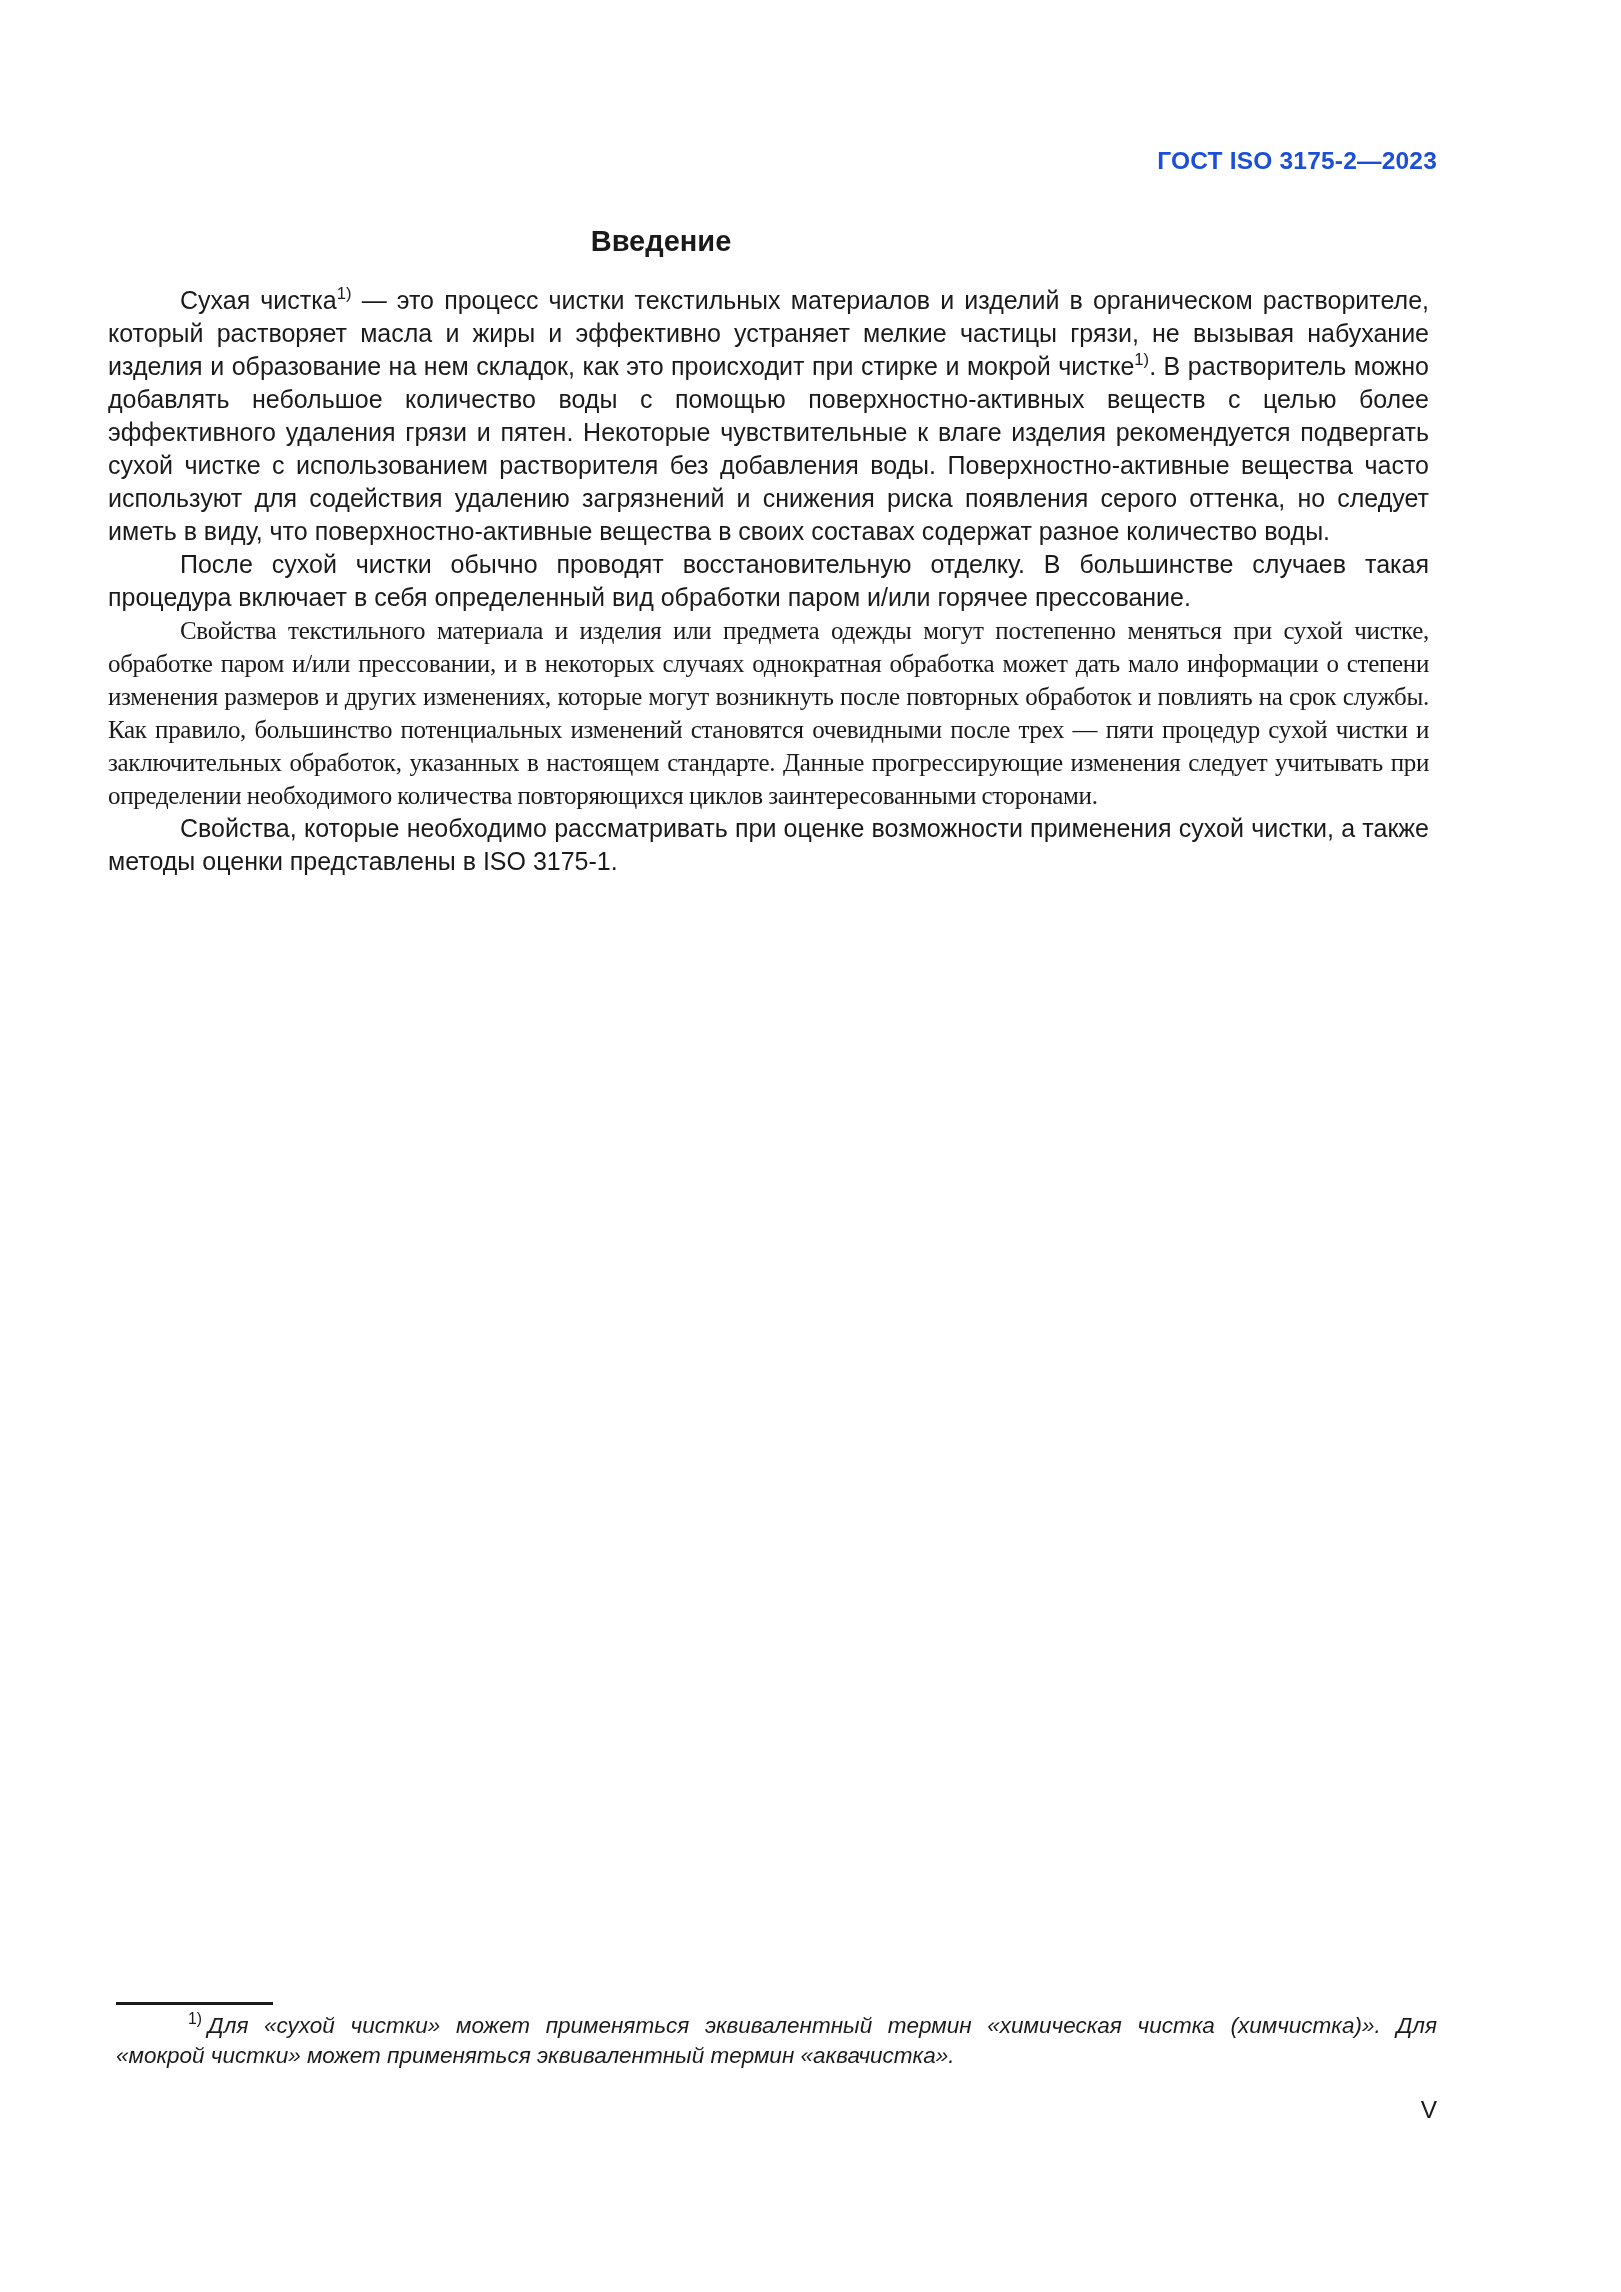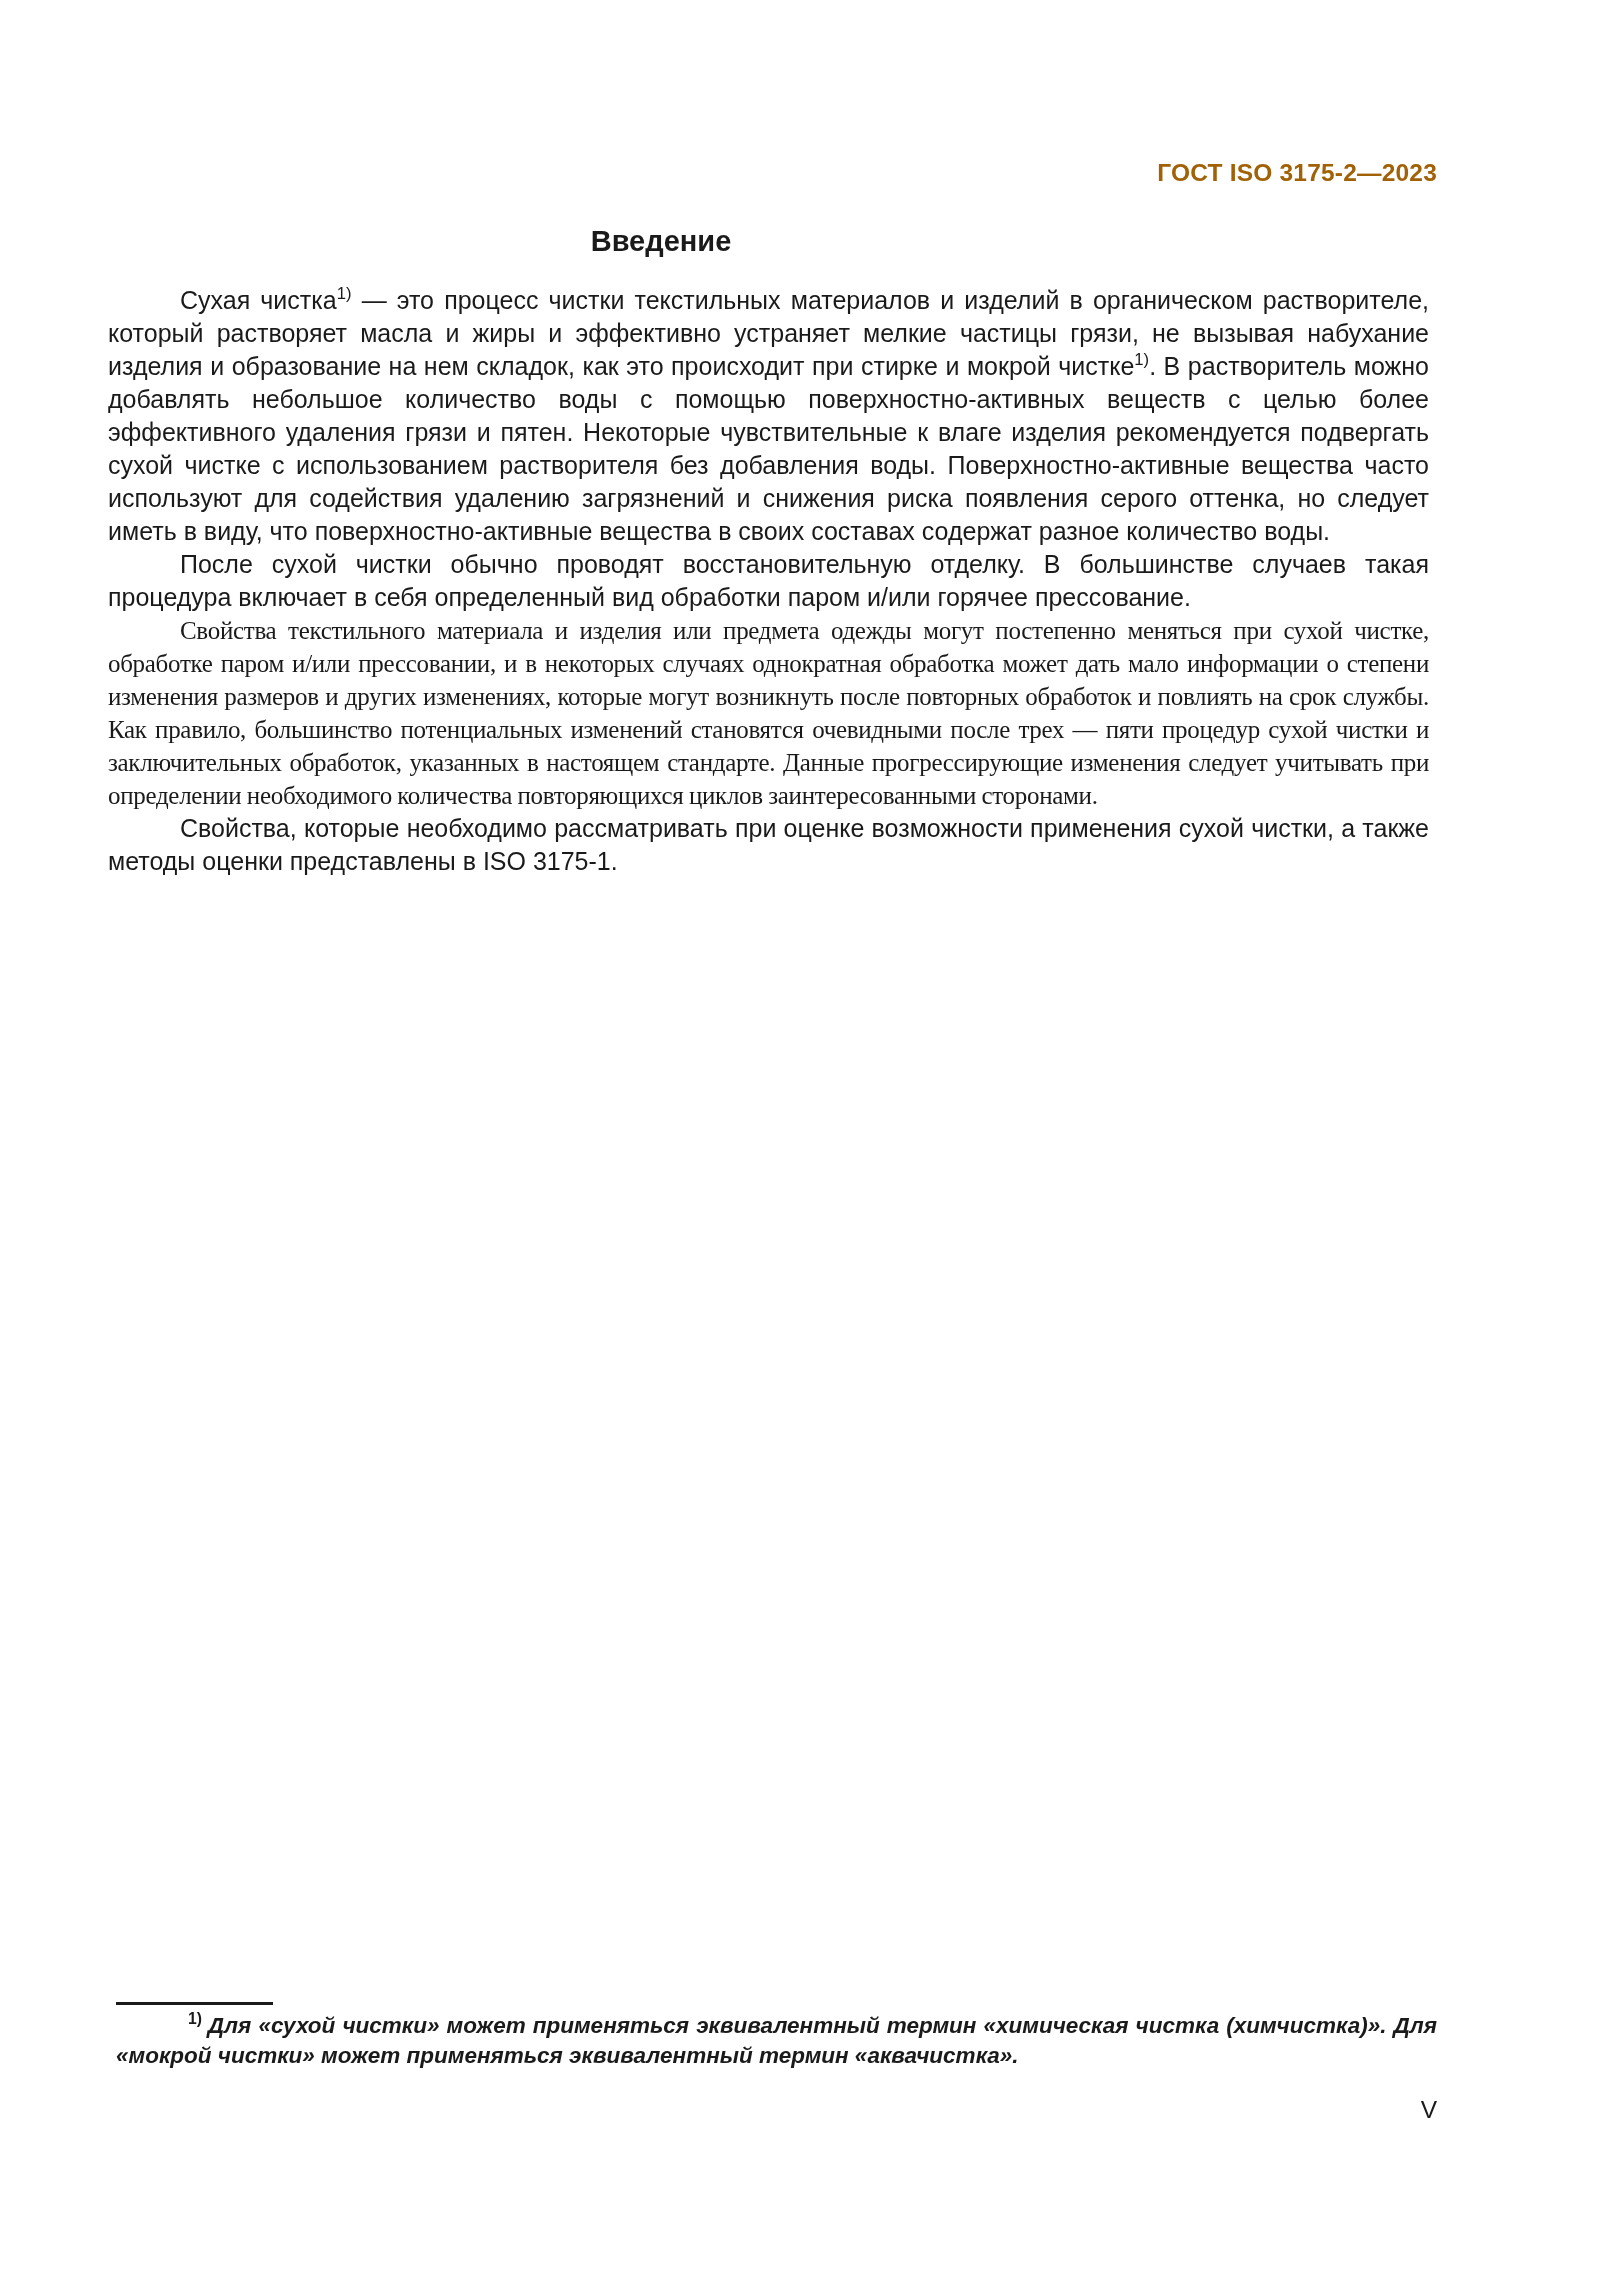--- a/index.html
+++ b/index.html
@@ -17,12 +17,12 @@
     }
     .doc-code {
       position: absolute;
-      top: 159px;
+      top: 147px;
       right: 184px;
       font-size: 24.5px;
       font-weight: bold;
       letter-spacing: 0.2px;
-      color: #a16207;
+      color: #1d4ed8;
     }
     .page-title {
       position: absolute;

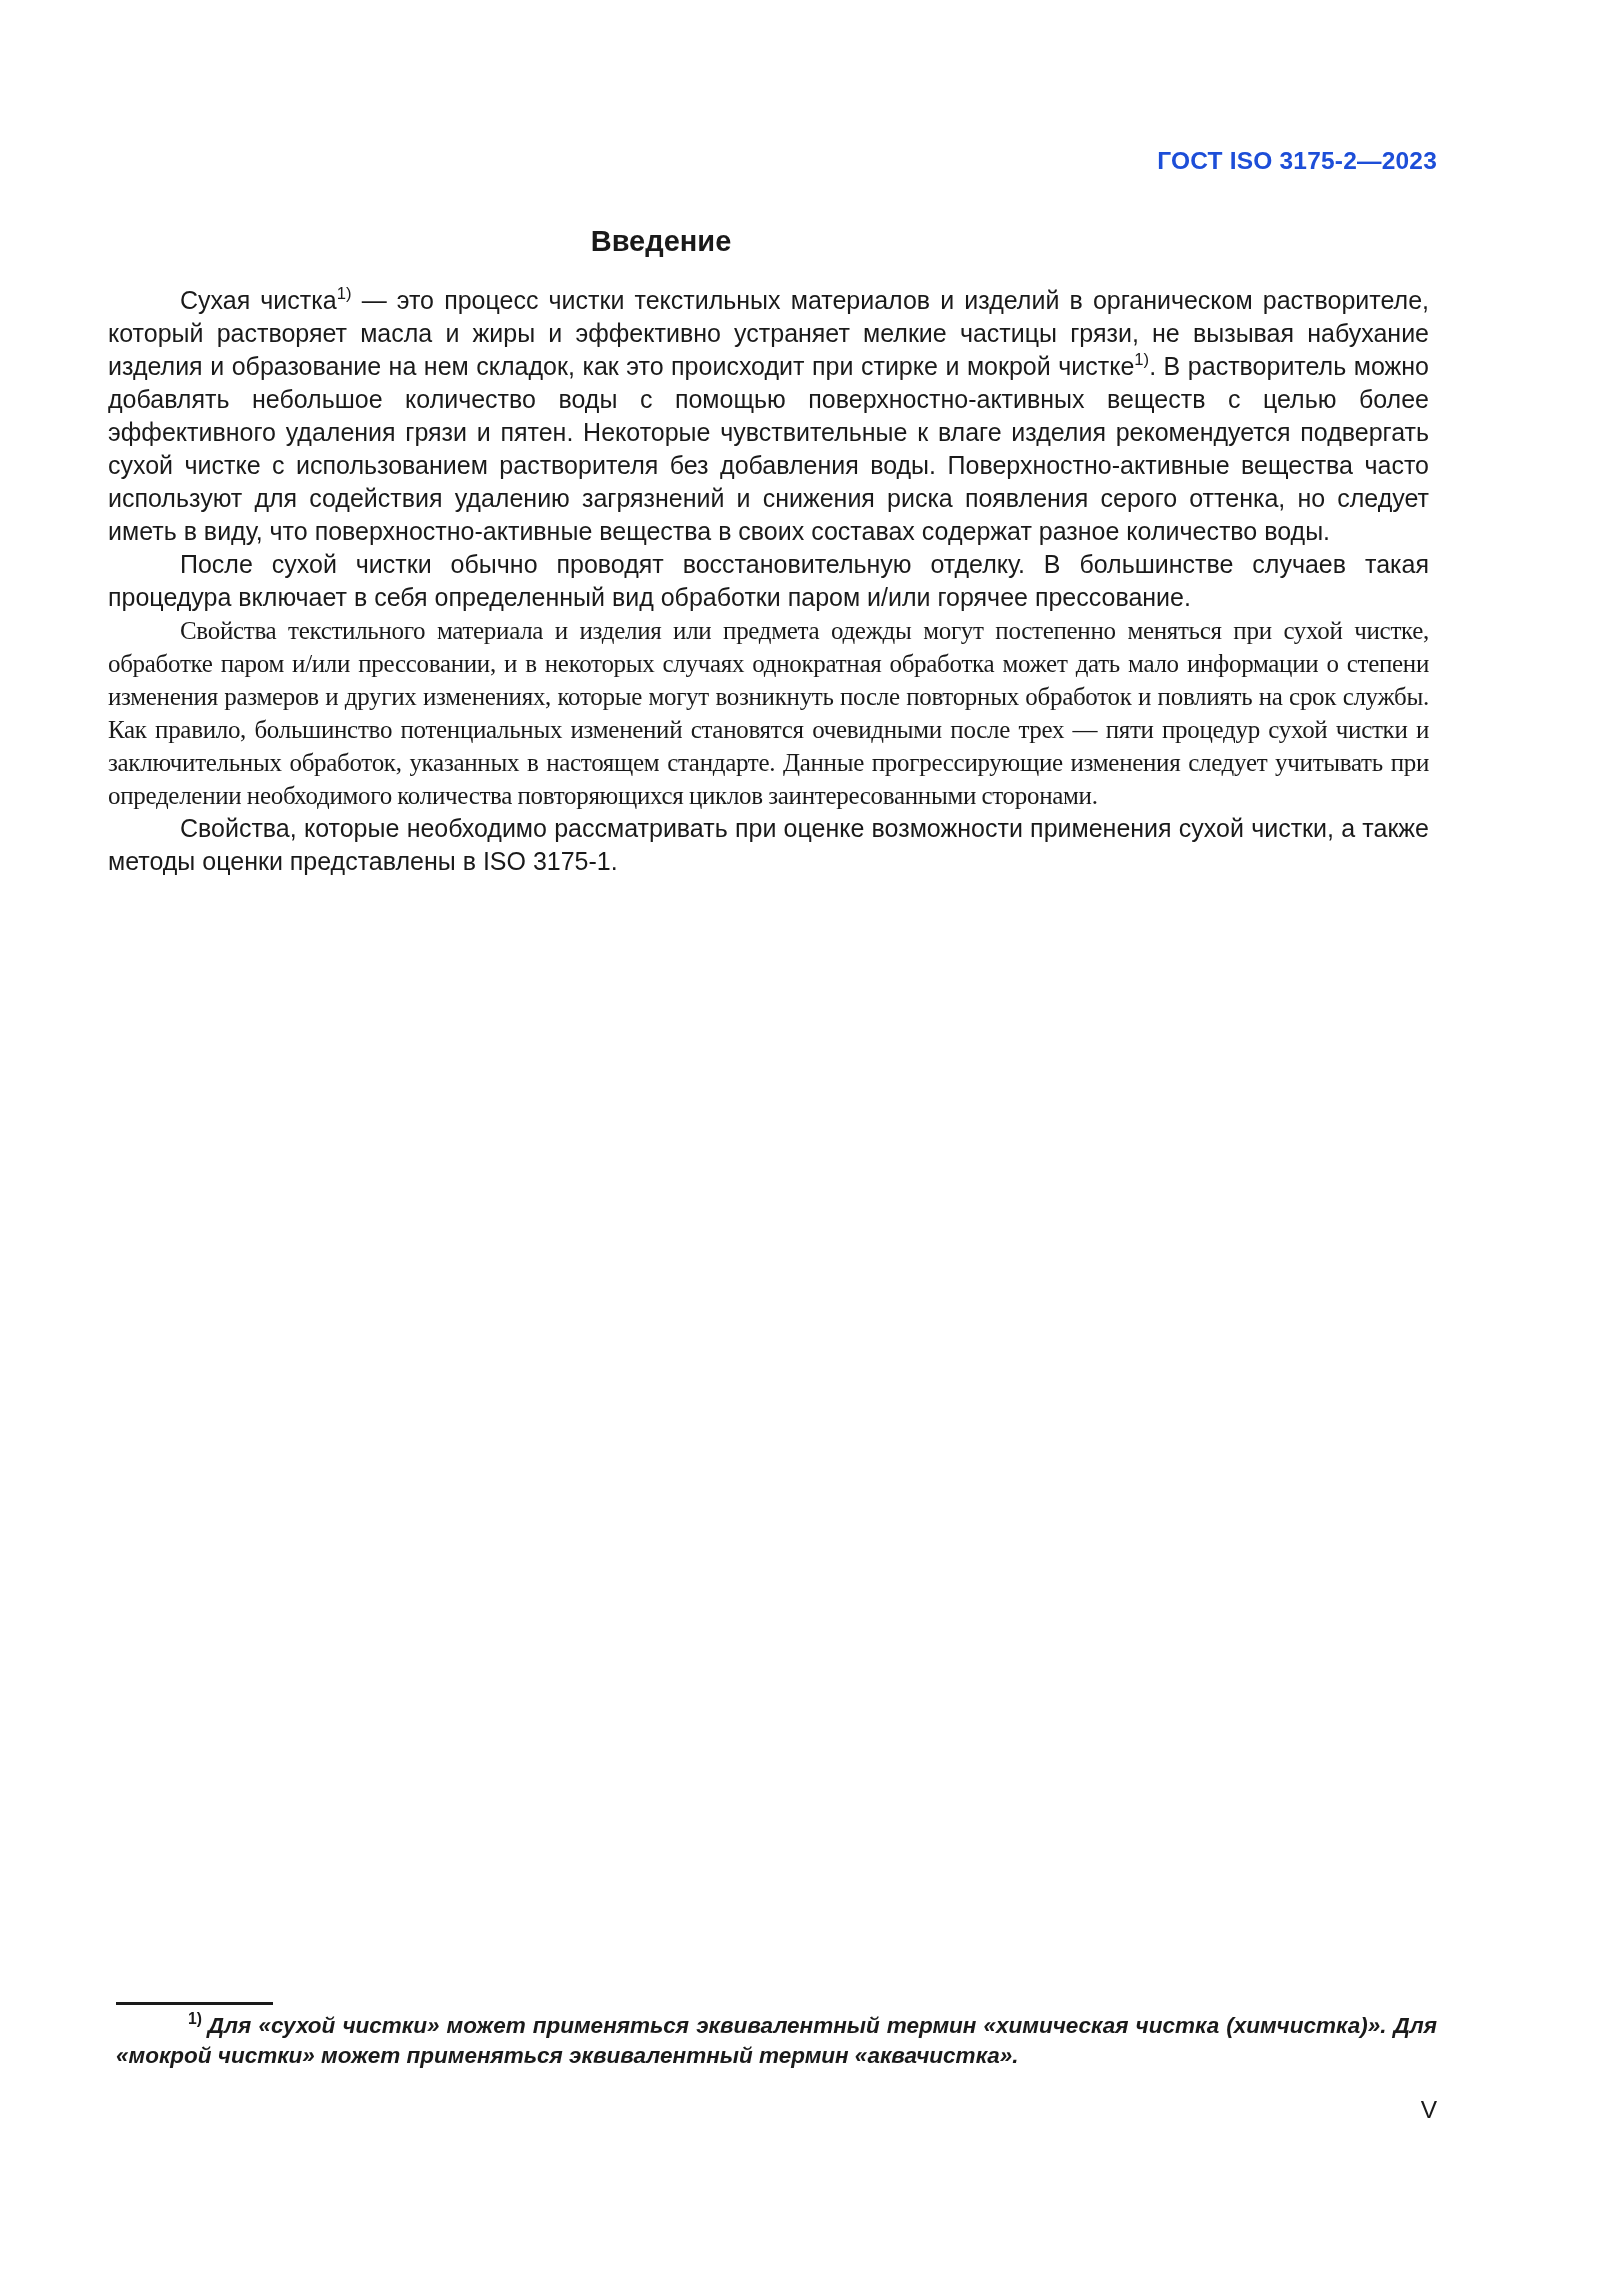--- a/index.html
+++ b/index.html
@@ -82,7 +82,6 @@
     .footnote p {
       margin: 0;
       text-indent: 72px;
-      font-weight: bold;
     }
     .footnote sup {
       font-style: normal;

